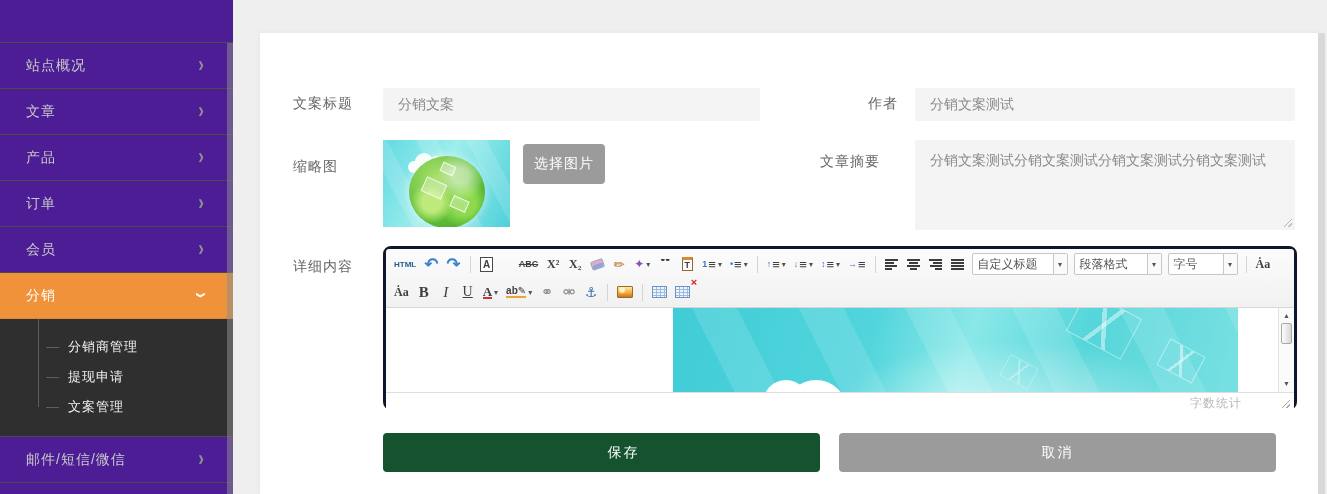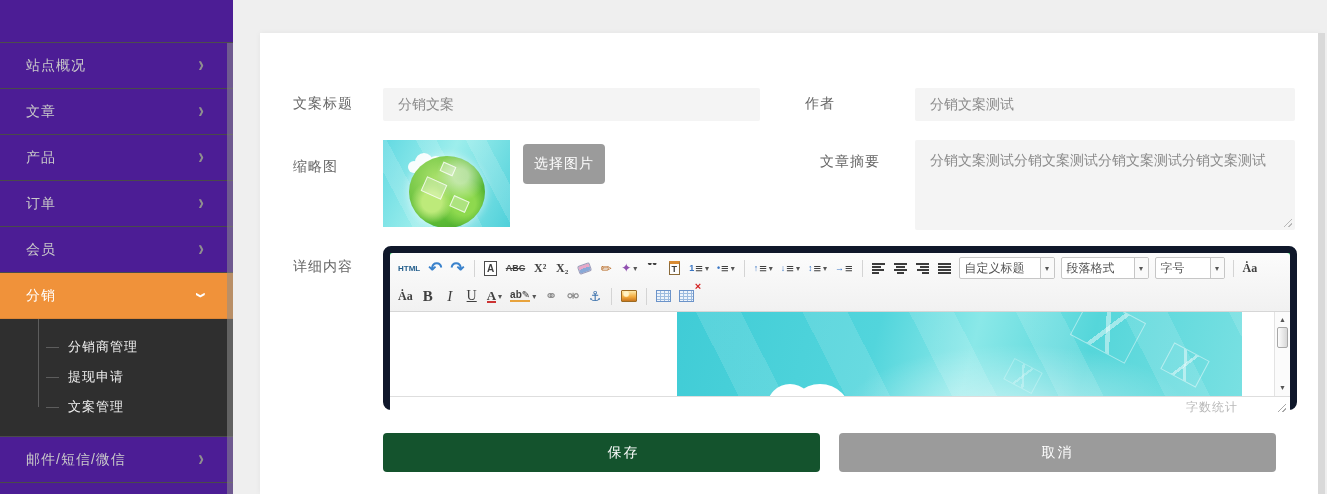--- a/index.html
+++ b/index.html
@@ -190,7 +190,7 @@
   <span class="lbl" style="left:33px; top:62px;">文案标题</span>
   <input class="fld" style="left: 123px; top: 55px; width: 377px; height: 33px;" value="分销文案">
 
-  <span class="lbl" style="left:545px; top:62px;">作者</span>
+  <span class="lbl" style="left:608px; top:62px;">作者</span>
   <input class="fld" style="left: 655px; top: 55px; width: 380px; height: 33px;" value="分销文案测试">
 
   <span class="lbl" style="left:33px; top:125px;">缩略图</span>

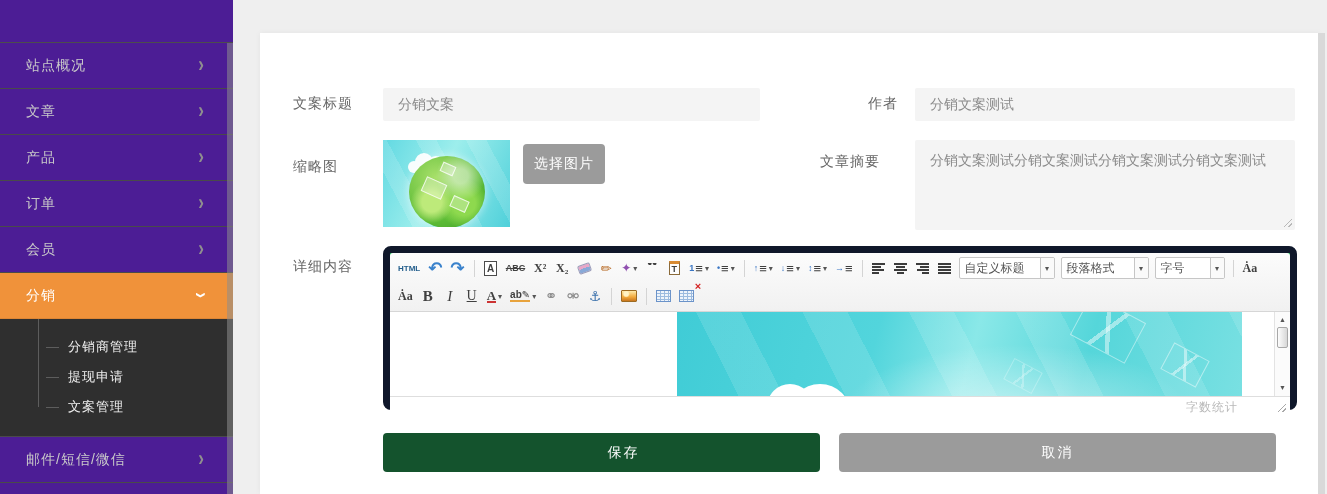--- a/index.html
+++ b/index.html
@@ -58,7 +58,7 @@
 
   
   .editor { position:absolute; left:123px; top:213px; width:914px; height:164px;
-            border:7px solid #0f172a; border-radius:8px; background:#22c55e; }
+            border:3px solid #0f172a; border-radius:8px; background:#22c55e; }
   .ed-toolbar { background:linear-gradient(#fcfcfc,#f1f1f1); border-bottom:1px solid #d6d6d6;
                 border-radius:3px 3px 0 0; padding:1px 4px; }
   .ed-row { height:28px; display:flex; align-items:center; flex-wrap:nowrap; }

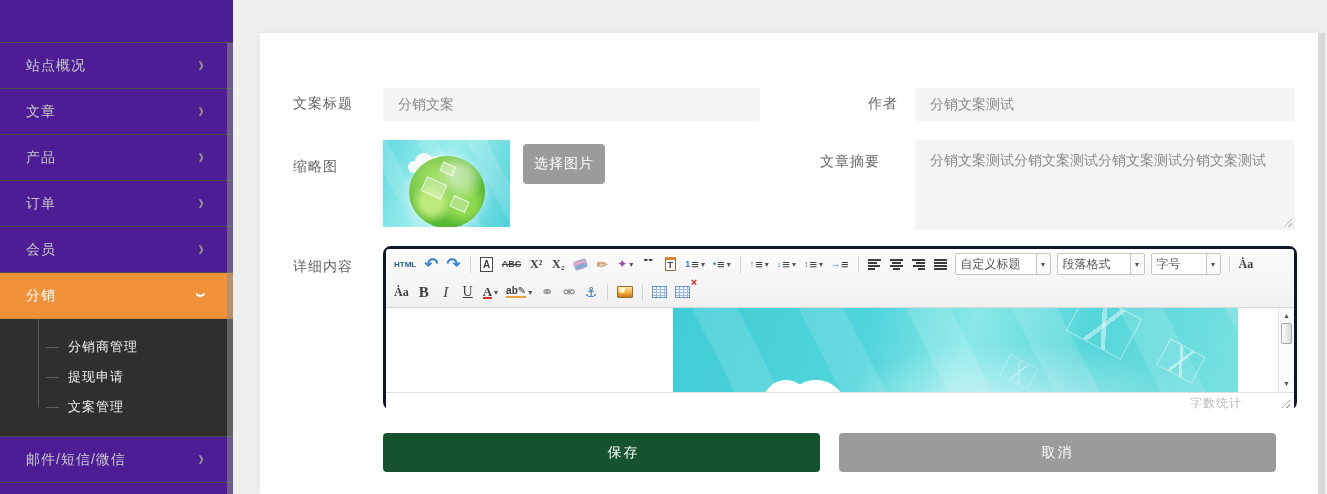--- a/index.html
+++ b/index.html
@@ -71,7 +71,7 @@
   .g-blue { color:#3a82cc; font-weight:bold; }
   .g-big { font-size:17px; line-height:1; }
   .g-boxed { border:1px solid #4a4a4a; font-size:10px; font-weight:bold; line-height:13px; padding:0 2px; background:#fff; }
-  .g-strike { font-size:9px; font-weight:bold; text-decoration:line-through; }
+  .g-strike { font-size:9px; font-weight:bold; text-decoration:line-through;margin-left:17px; }
   .g-supsub { font-size:12px; font-weight:bold; font-family:"Liberation Serif",serif; }
   .g-quote { font-family:"Liberation Serif",serif; font-size:22px; font-weight:bold; line-height:6px;
              height:10px; overflow:hidden; display:inline-block; }

